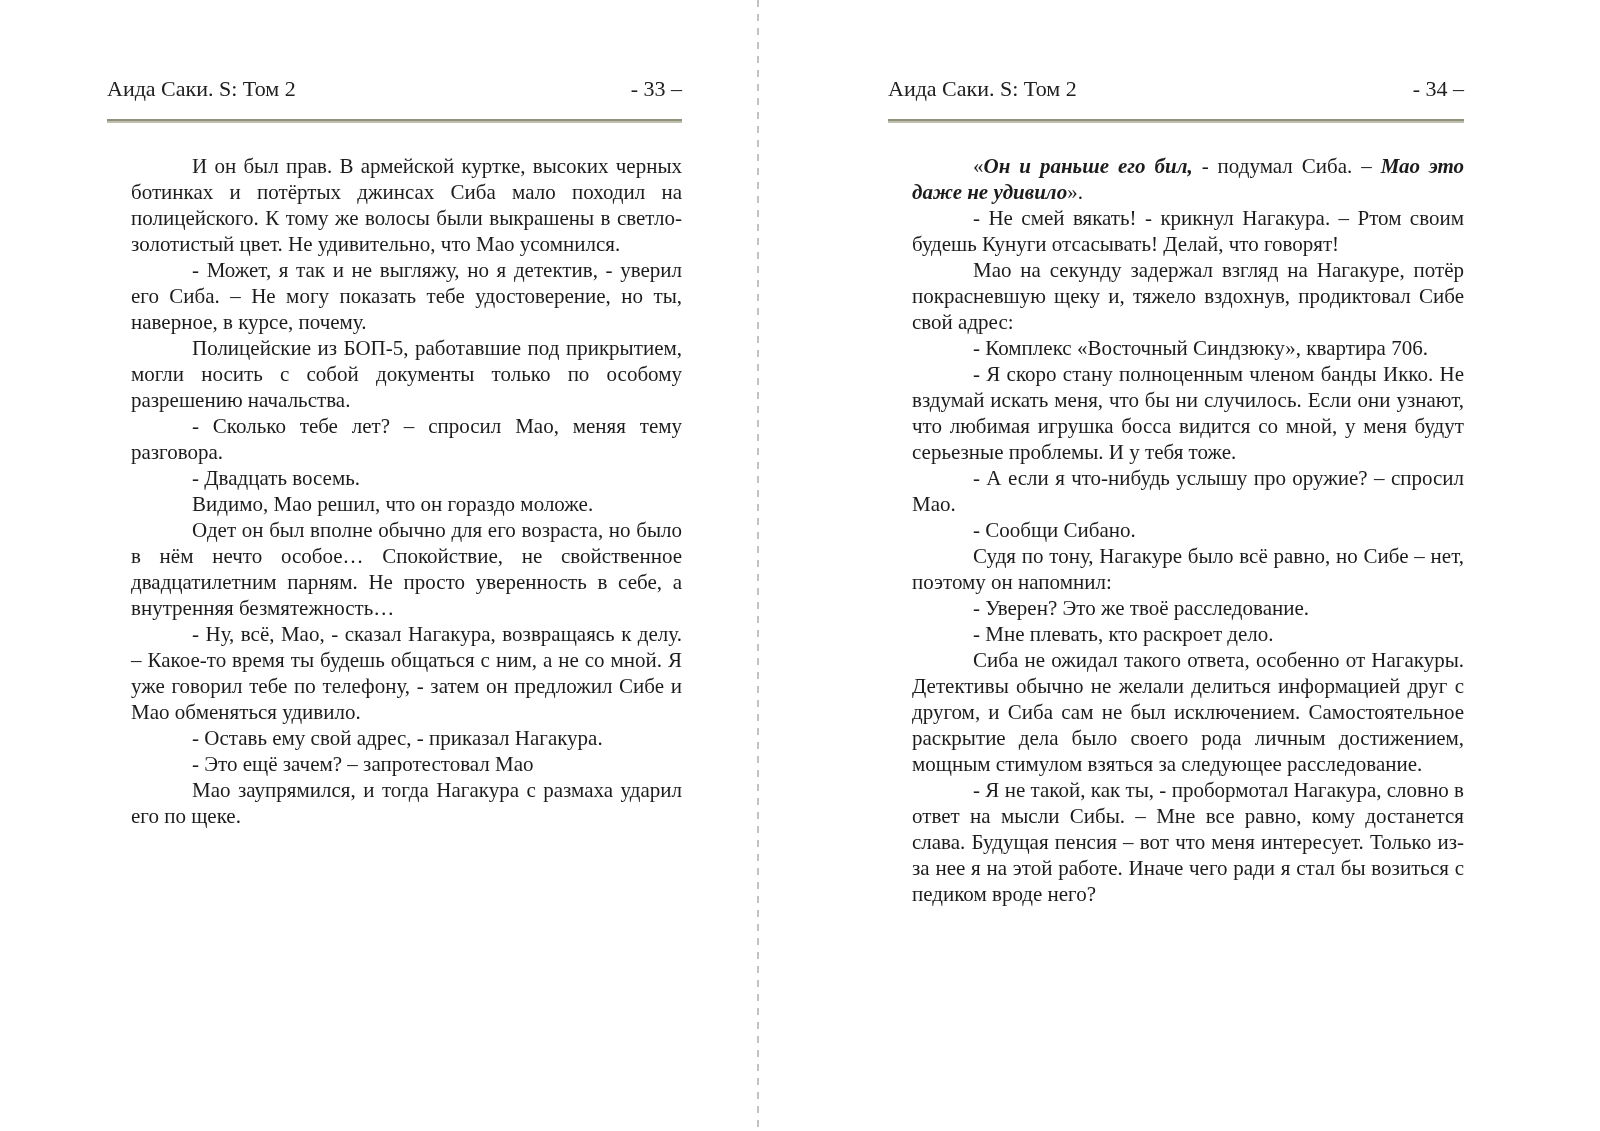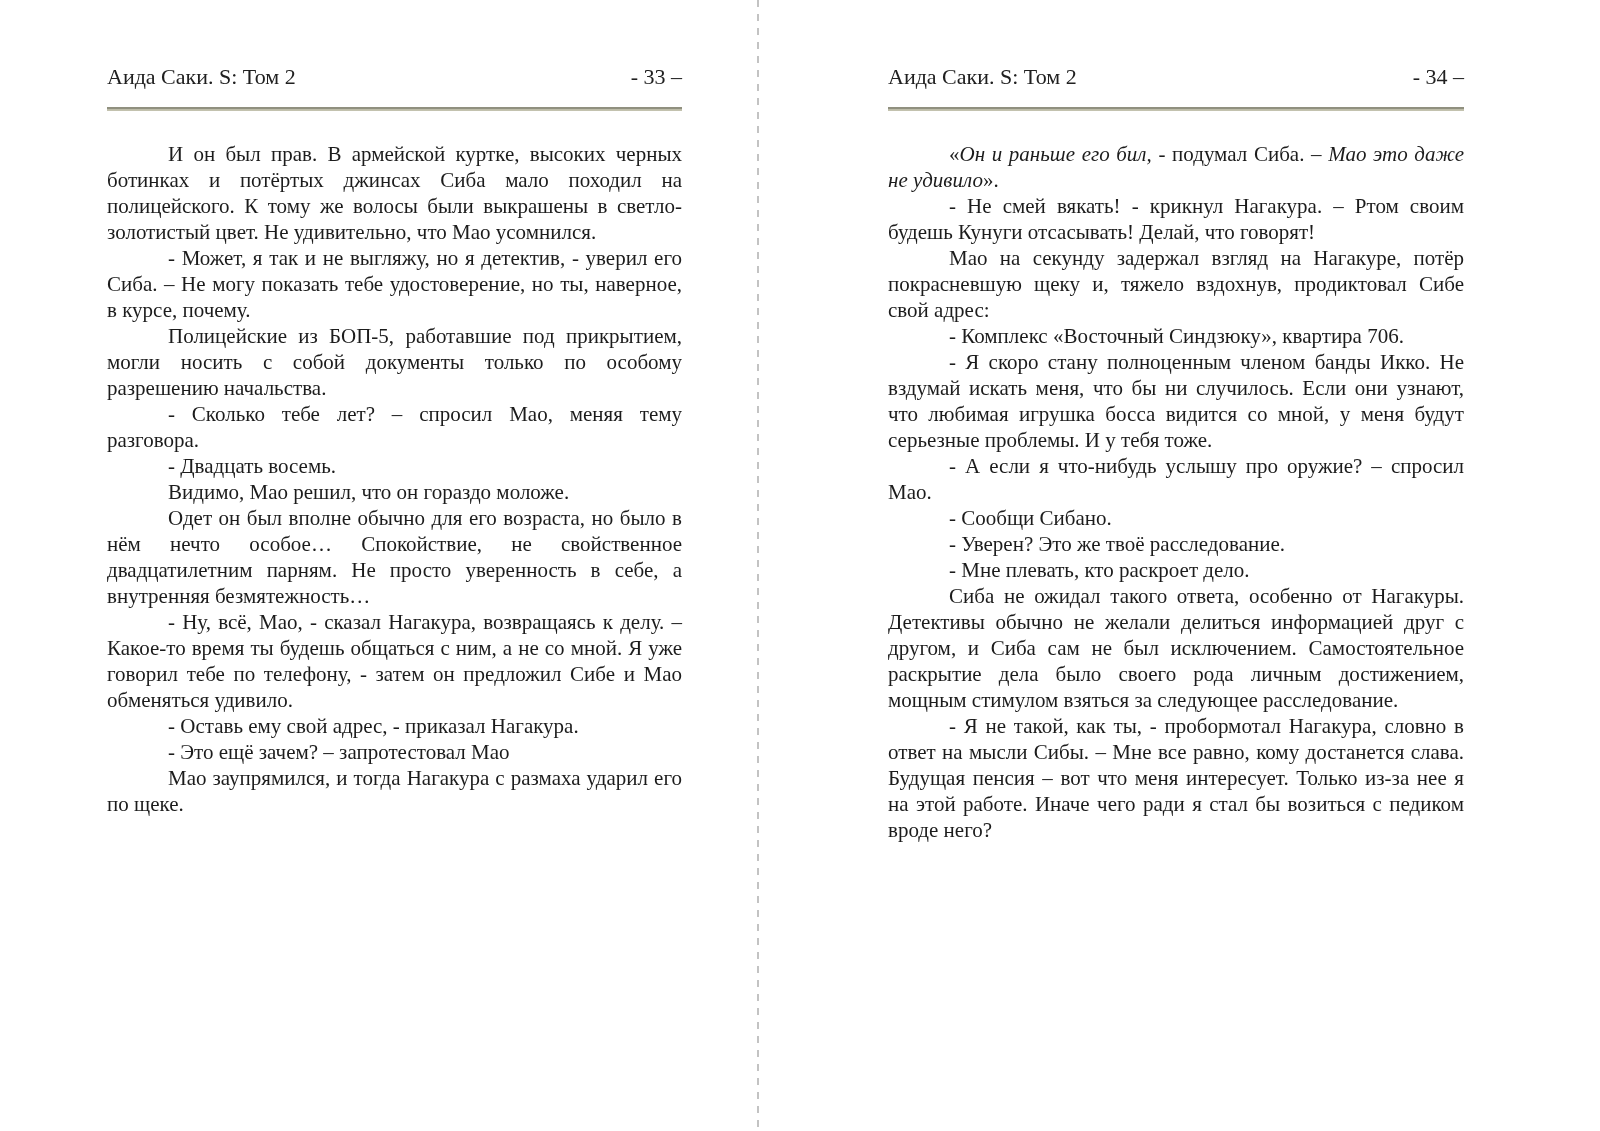--- a/index.html
+++ b/index.html
@@ -6,7 +6,7 @@
   html,body { width:1600px; height:1131px; background:#ffffff; overflow:hidden; }
   body { font-family:"Liberation Serif","DejaVu Serif",serif; color:#1c1c1c; position:relative; }
 
-  .page { position:absolute; top:64px; }
+  .page { position:absolute; top:76px; }
   .page-left  { left:107px; width:575px; }
   .page-right { left:888px; width:576px; }
 

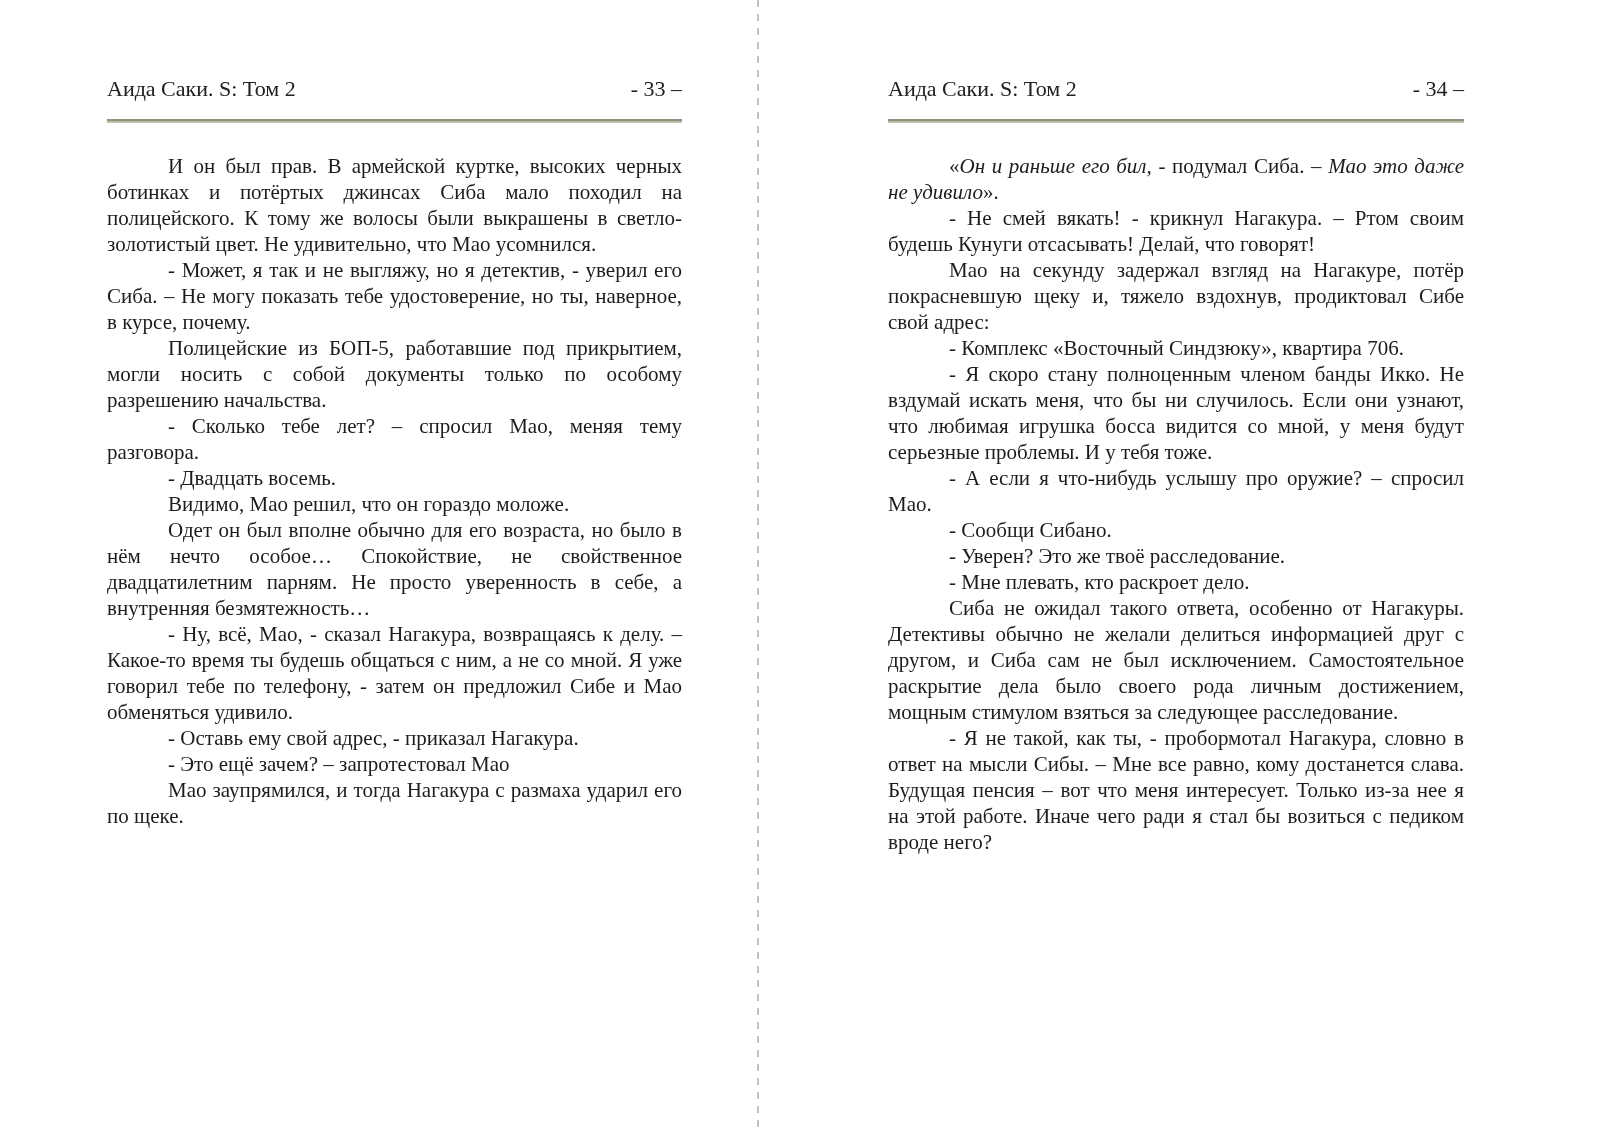--- a/index.html
+++ b/index.html
@@ -23,7 +23,7 @@
     font-size:21px; line-height:26px;
     text-align:justify;
   }
-  .page-body p.para { text-indent:61px; }
+  .page-body p.para { text-indent:61px;margin-left:24px; }
   .page-body i { font-style:italic; }
 
   .page-divider {

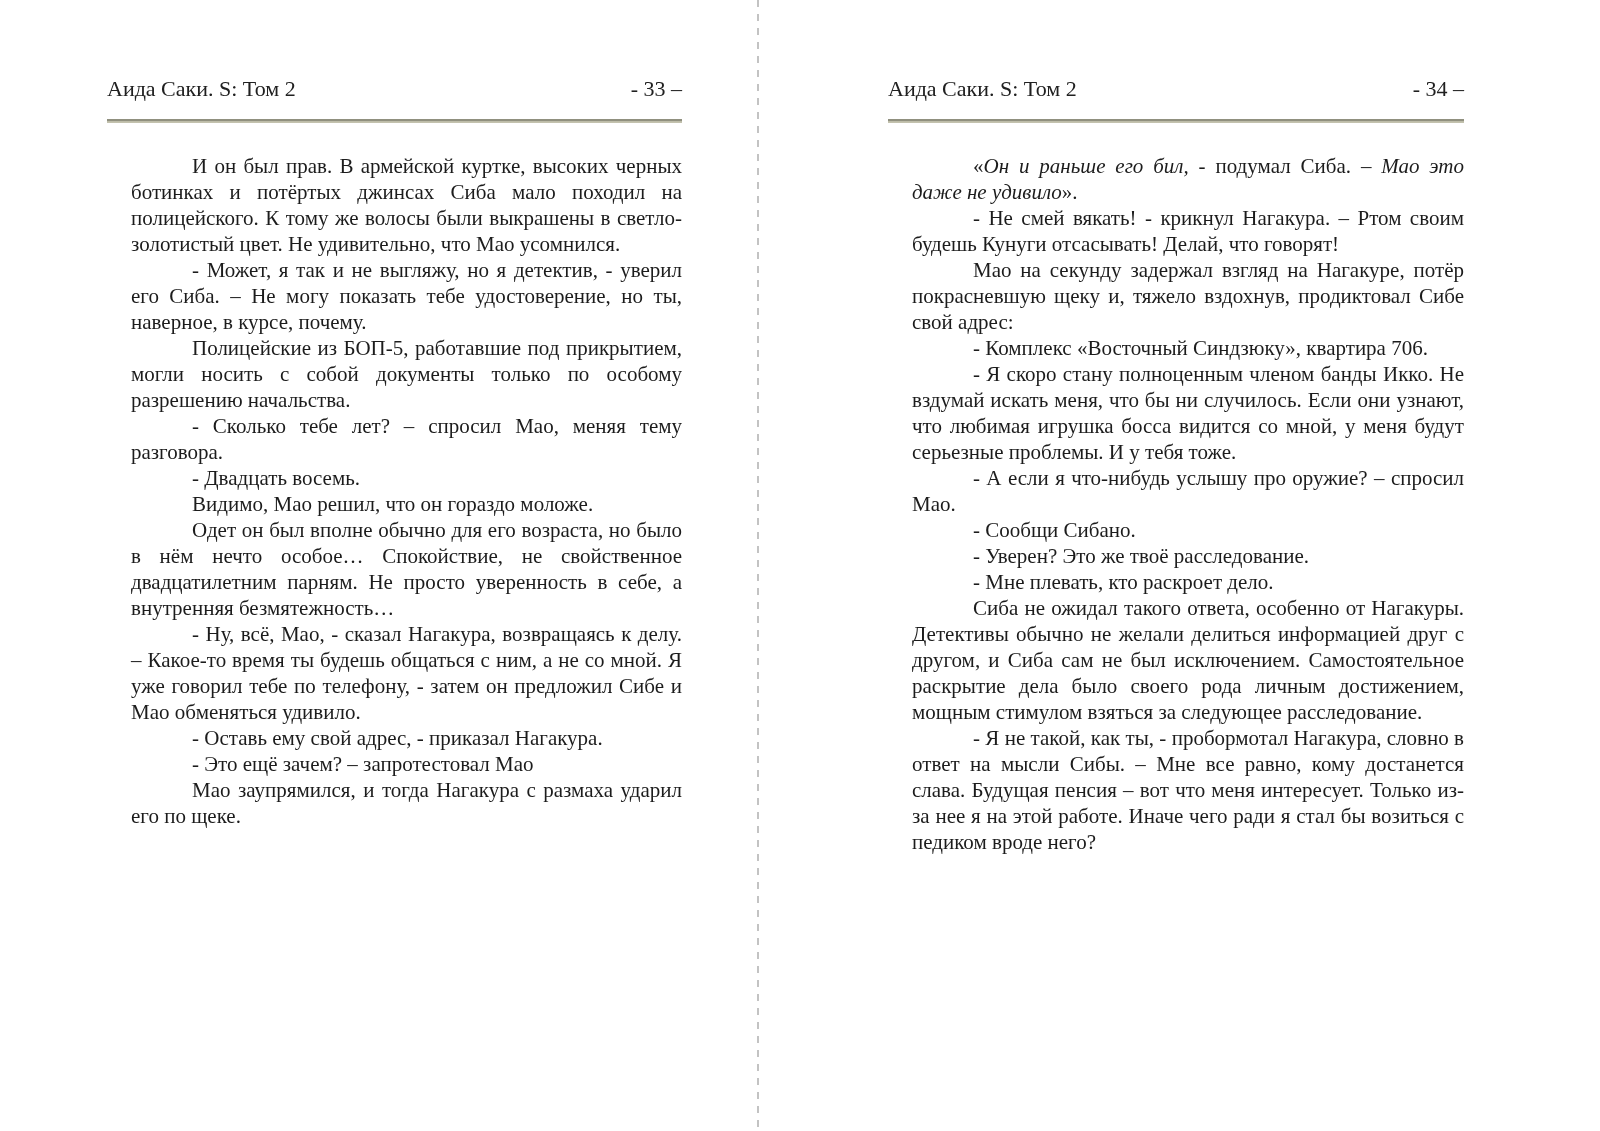--- a/index.html
+++ b/index.html
@@ -24,7 +24,7 @@
     text-align:justify;
   }
   .page-body p.para { text-indent:61px;margin-left:24px; }
-  .page-body i { font-style:italic; }
+  .page-body i { font-style:italic;font-weight:bold; }
 
   .page-divider {
     position:absolute; left:757px; top:0; height:1131px; width:2px;

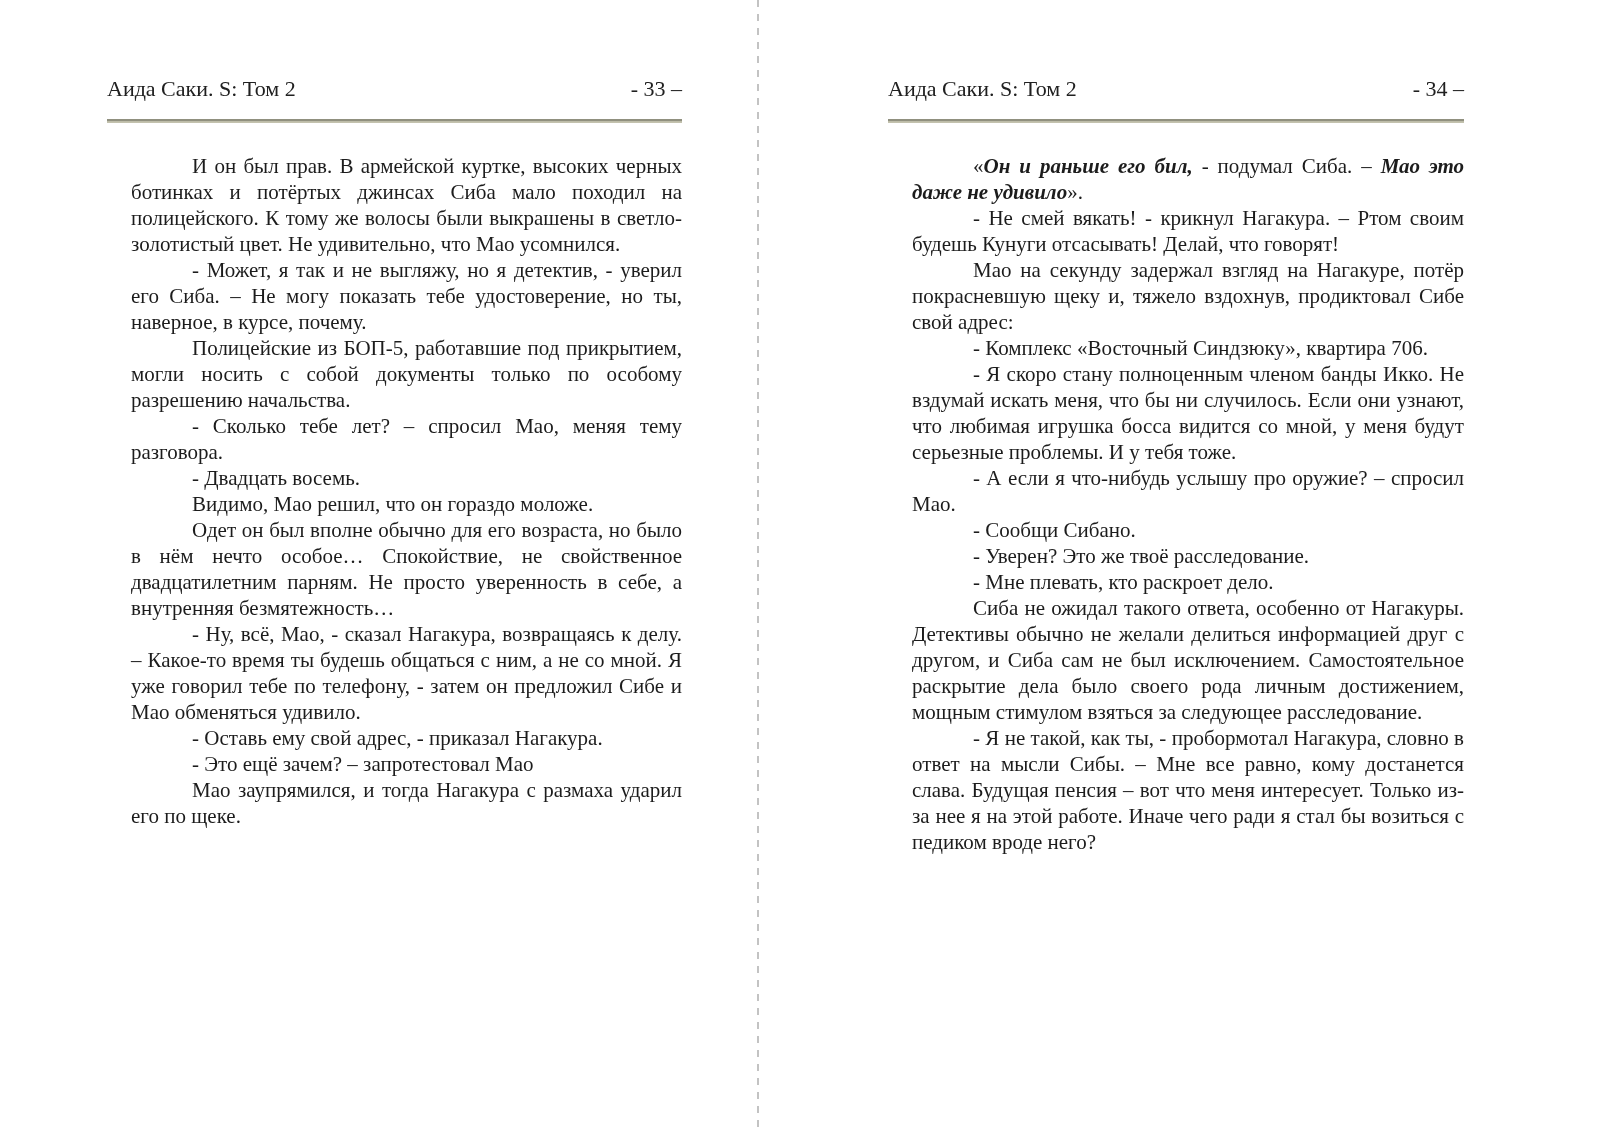--- a/index.html
+++ b/index.html
@@ -71,6 +71,7 @@
       <p class="para"><span>- Я скоро стану полноценным членом банды Икко. Не вздумай искать меня, что бы ни случилось. Если они узнают, что любимая игрушка босса видится со мной, у меня будут серьезные проблемы. И у тебя тоже.</span></p>
       <p class="para"><span>- А если я что-нибудь услышу про оружие? – спросил Мао.</span></p>
       <p class="para"><span>- Сообщи Сибано.</span></p>
+      <p class="para"><span>Судя по тону, Нагакуре было всё равно, но Сибе – нет, поэтому он напомнил:</span></p>
       <p class="para"><span>- Уверен? Это же твоё расследование.</span></p>
       <p class="para"><span>- Мне плевать, кто раскроет дело.</span></p>
       <p class="para"><span>Сиба не ожидал такого ответа, особенно от Нагакуры. Детективы обычно не желали делиться информацией друг с другом, и Сиба сам не был исключением. Самостоятельное раскрытие дела было своего рода личным достижением, мощным стимулом взяться за следующее расследование.</span></p>

